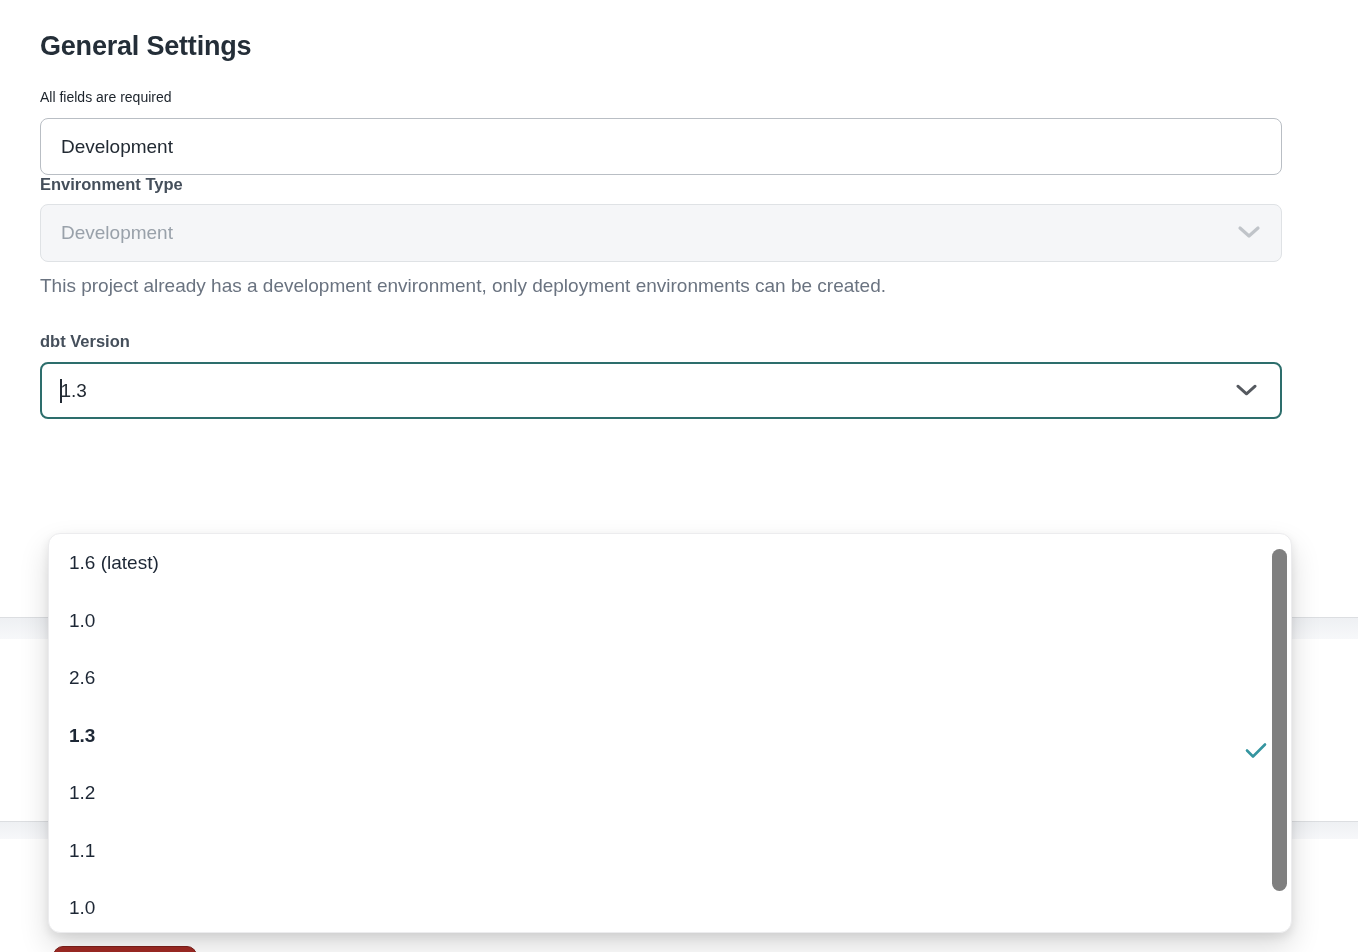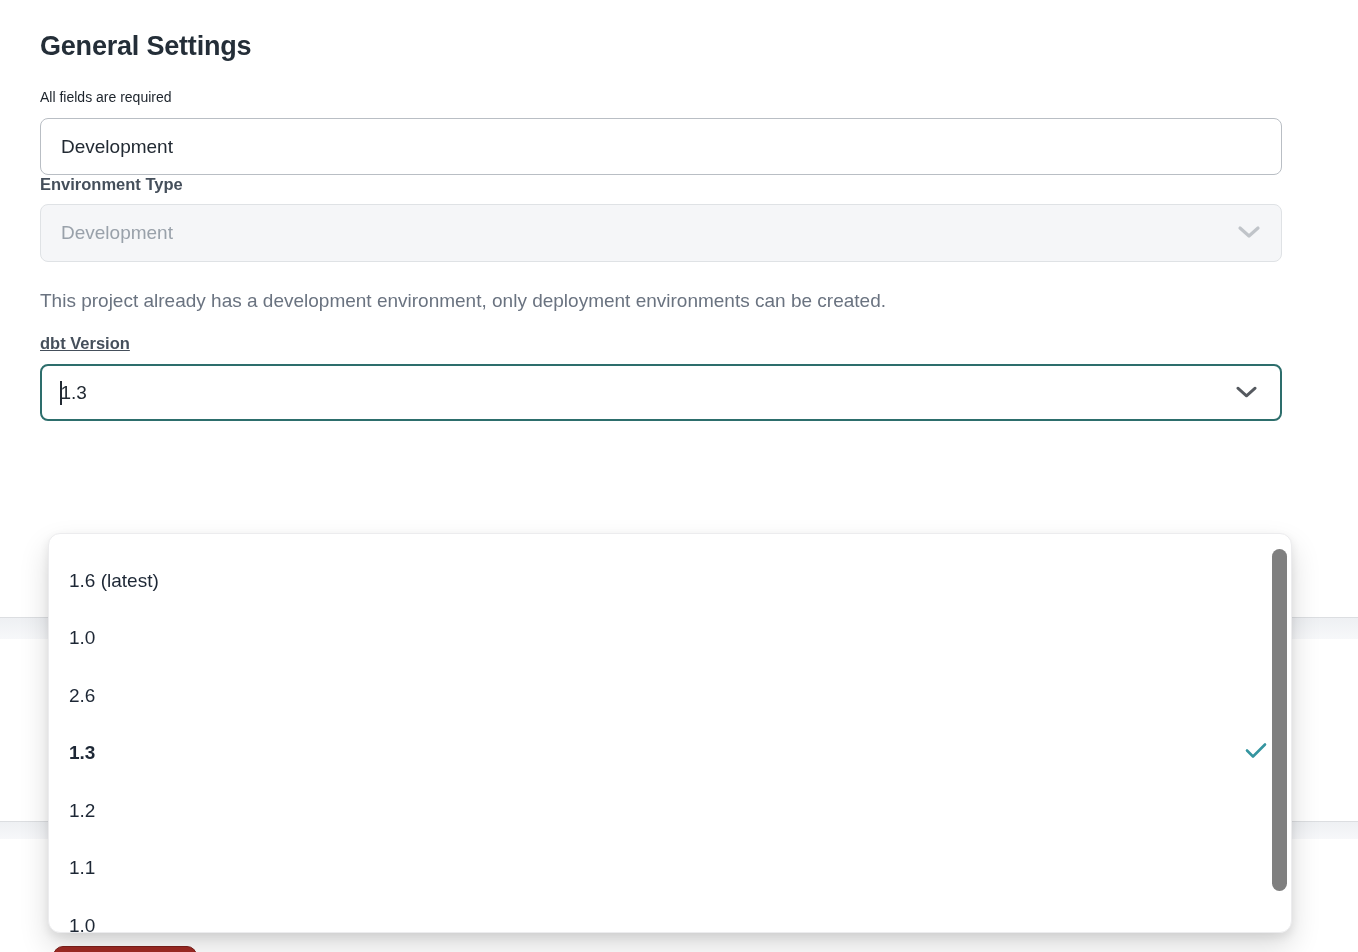--- a/index.html
+++ b/index.html
@@ -69,7 +69,7 @@
   .select-box .chev { position:absolute; right:20px; top:50%; transform:translateY(-50%); }
 
   .help-text {
-    margin-top:28px;
+    margin-top:13px;
     font-size:19px; color:#6a7380; line-height:22px;
   }
 

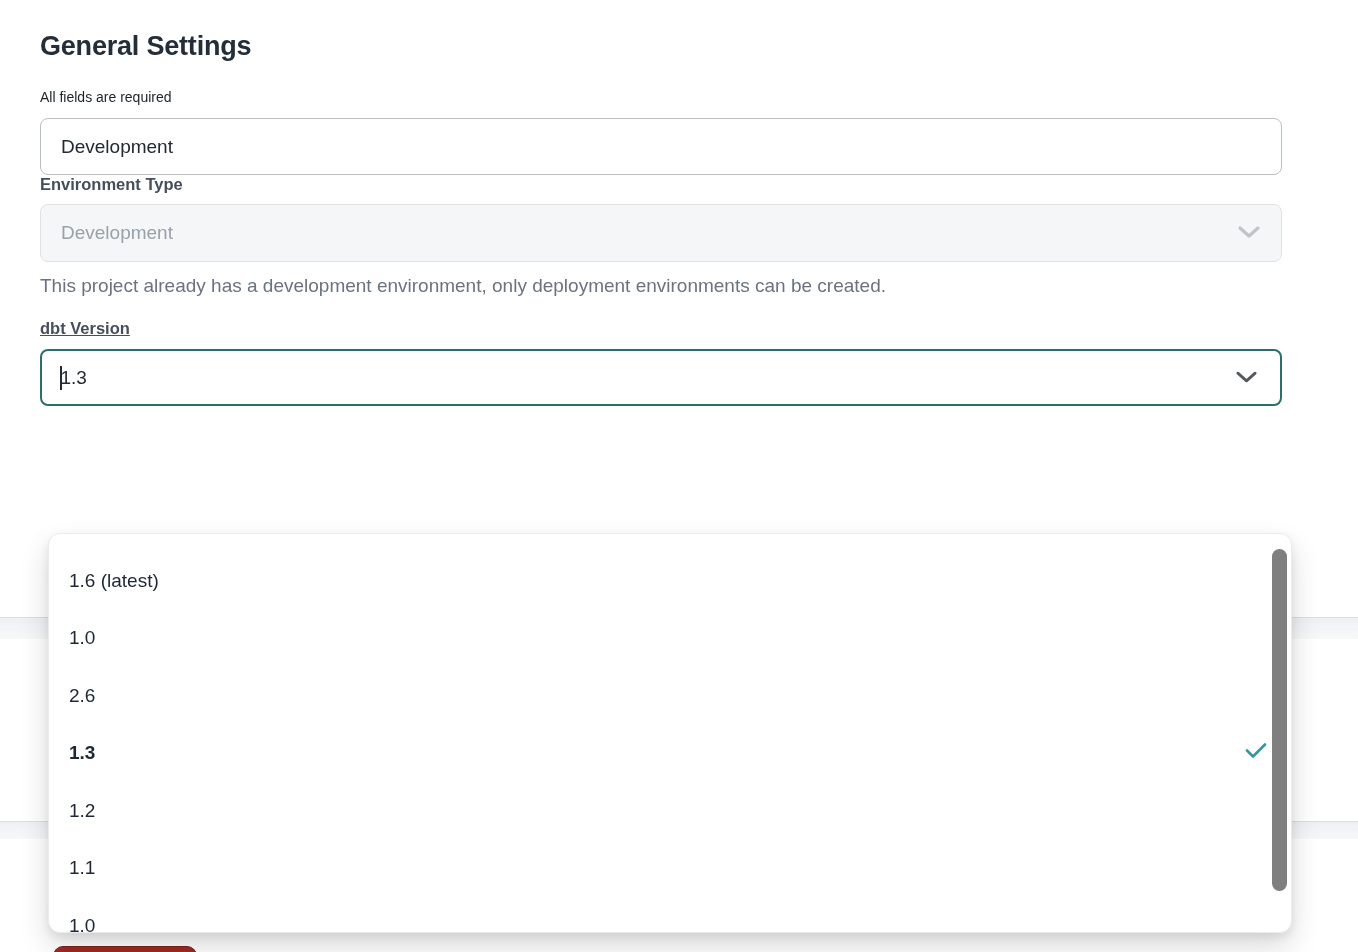--- a/index.html
+++ b/index.html
@@ -43,7 +43,7 @@
   }
   .label-1 { margin-top:53px; }
   .label-2 { }
-  .label-3 { margin-top:22px;text-decoration:underline; }
+  .label-3 { margin-top:35px; }
 
   .text-input {
     display:block; width:1242px; height:57px;

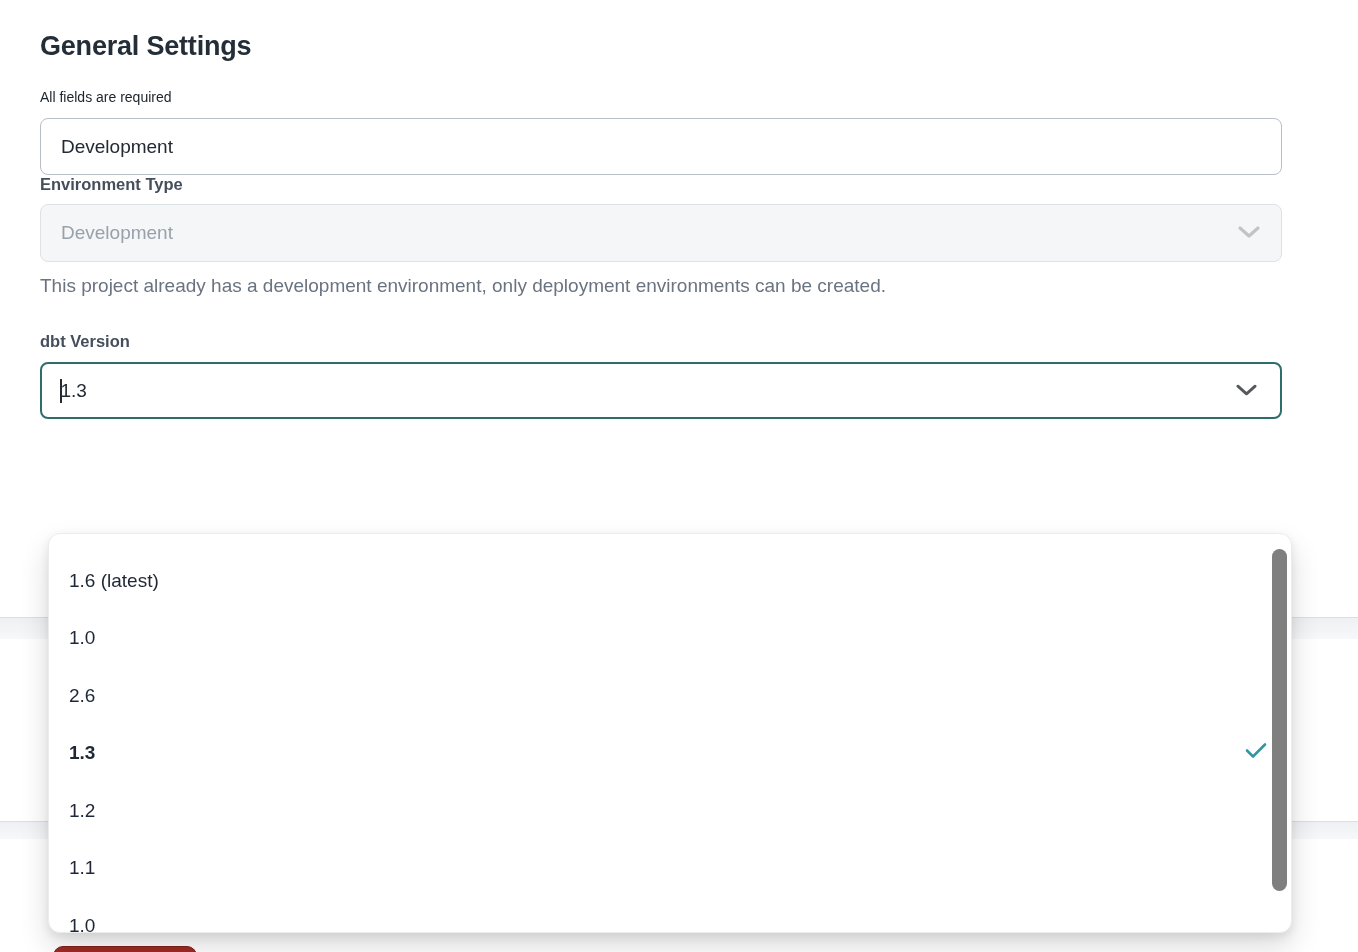--- a/index.html
+++ b/index.html
@@ -105,7 +105,7 @@
   .dropdown-option {
     position:relative;
     height:57.5px;
-    display:flex; align-items:center;
+    display:flex; align-items:flex-start;
     padding:0 44px 0 20px;
     font-size:19px; color:#1d2735;
     cursor:pointer;

